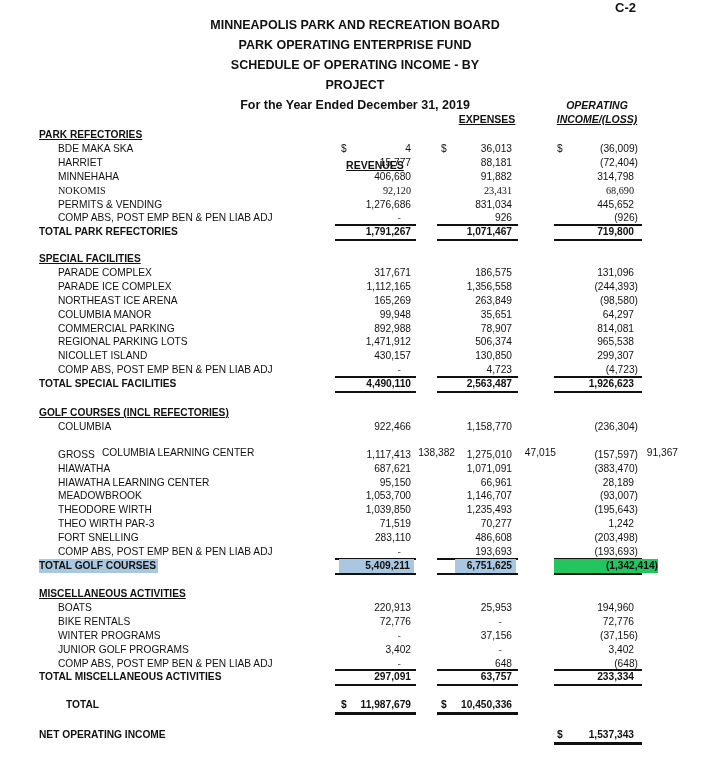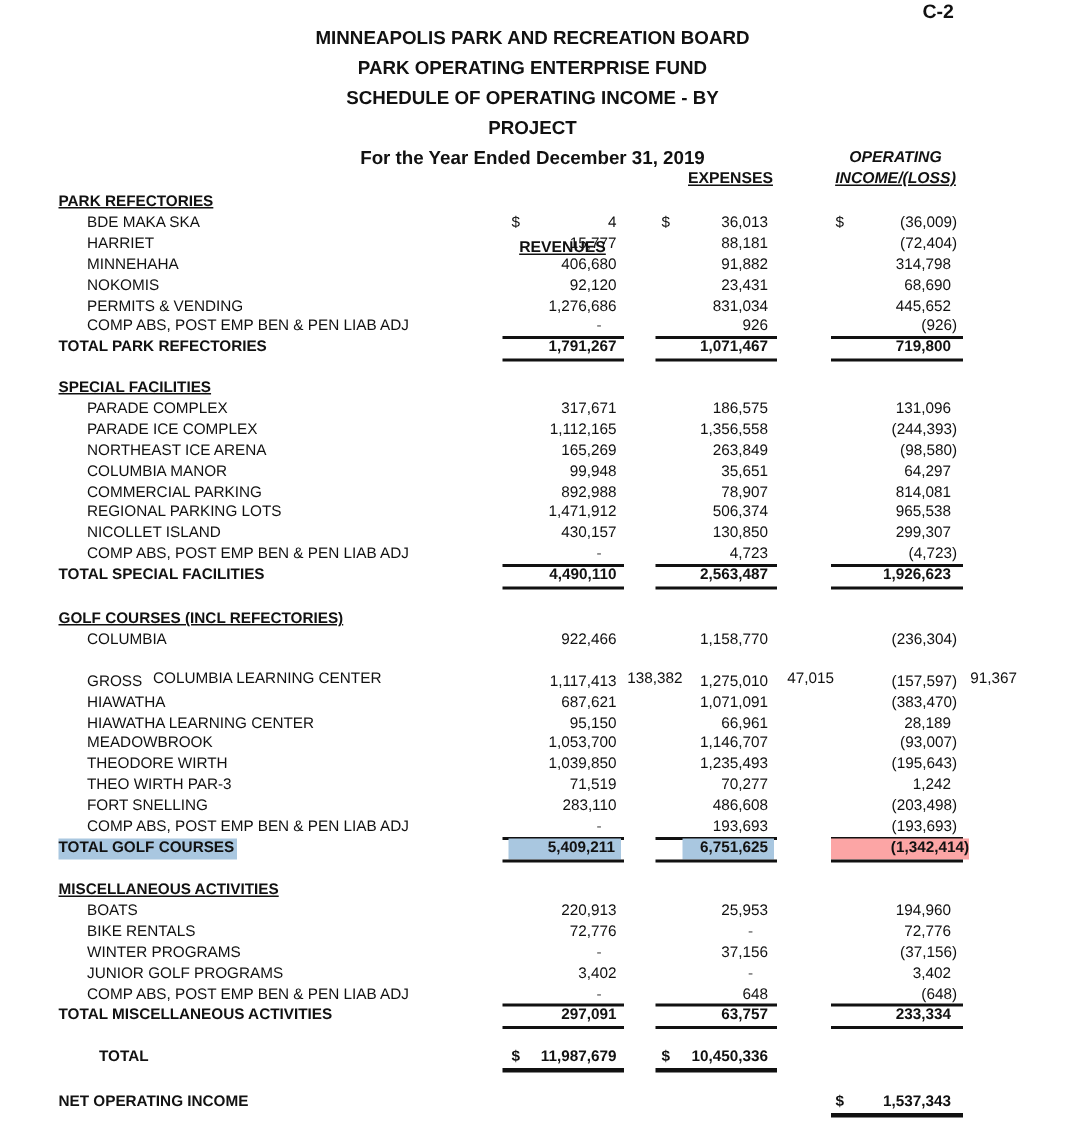--- a/index.html
+++ b/index.html
@@ -71,7 +71,7 @@
       <div class="num exp pos">91,882</div>
       <div class="num inc pos">314,798</div>
     </div>
-    <div class="row" style="top:183.60000000000002px;">
+    <div class="row" style="top:183.60000000000002px;font-family:Liberation Serif, serif;">
       <span class="lbl">NOKOMIS</span>
       <div class="num rev pos">92,120</div>
       <div class="num exp pos">23,431</div>

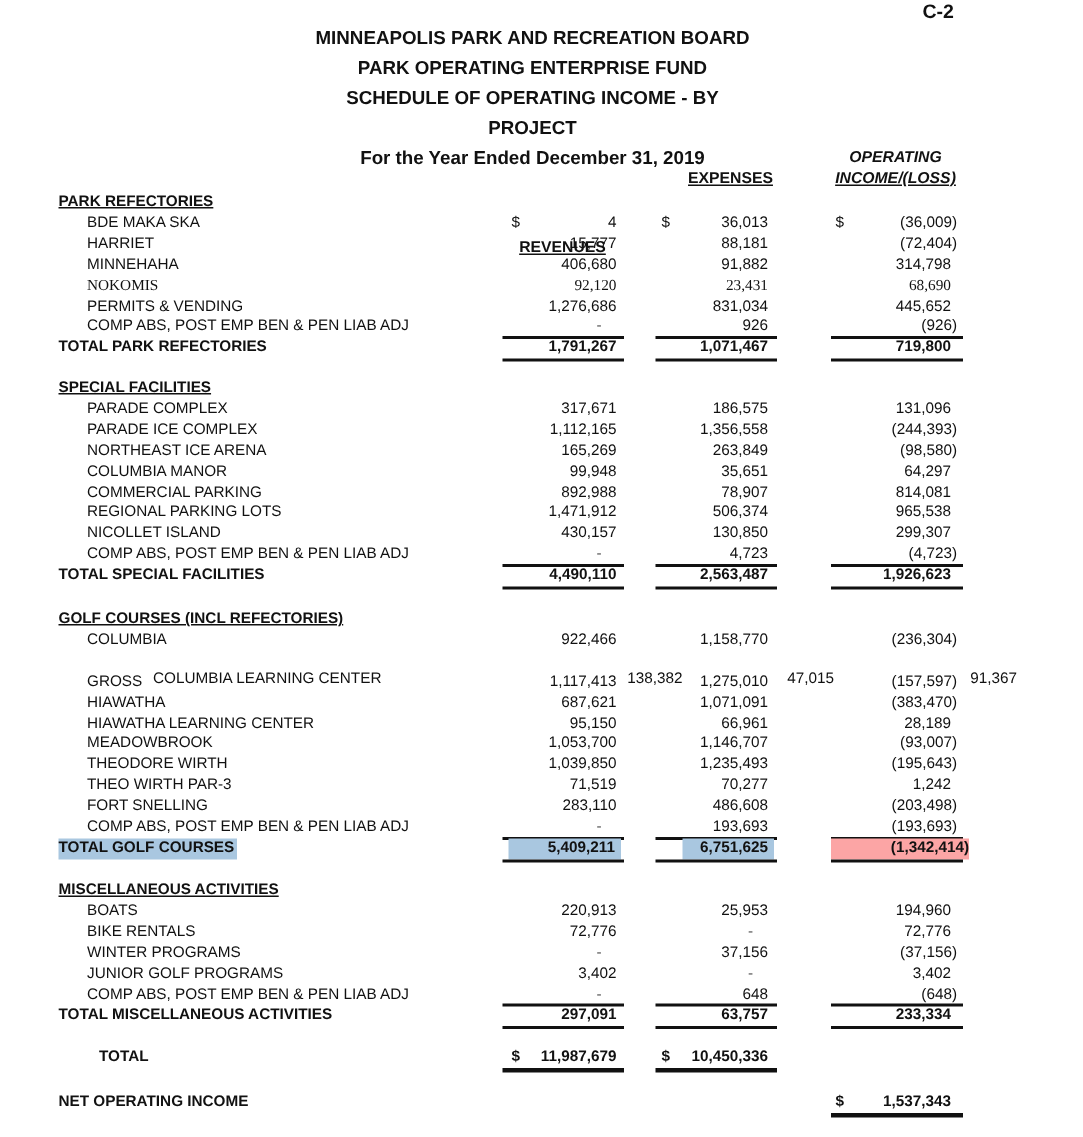--- a/index.html
+++ b/index.html
@@ -234,7 +234,7 @@
       <span class="lbl tot hl">TOTAL GOLF COURSES</span>
       <div class="num rev pos" style="left: 339px; width: 75px; background: rgb(169, 199, 224);">5,409,211</div>
       <div class="num exp pos" style="left: 455px; width: 61px; background: rgb(169, 199, 224);">6,751,625</div>
-      <div class="num inc neg" style="left: 554px; width: 92px; background: #fca5a5;">(1,342,414)</div>
+      <div class="num inc neg" style="left: 554px; width: 104px; background: #22c55e;">(1,342,414)</div>
     </div>
     <div class="line-top" style="left:335px;width:81px;top:572.8999999999997px;"></div>
     <div class="line-top" style="left:437px;width:81px;top:572.8999999999997px;"></div>

